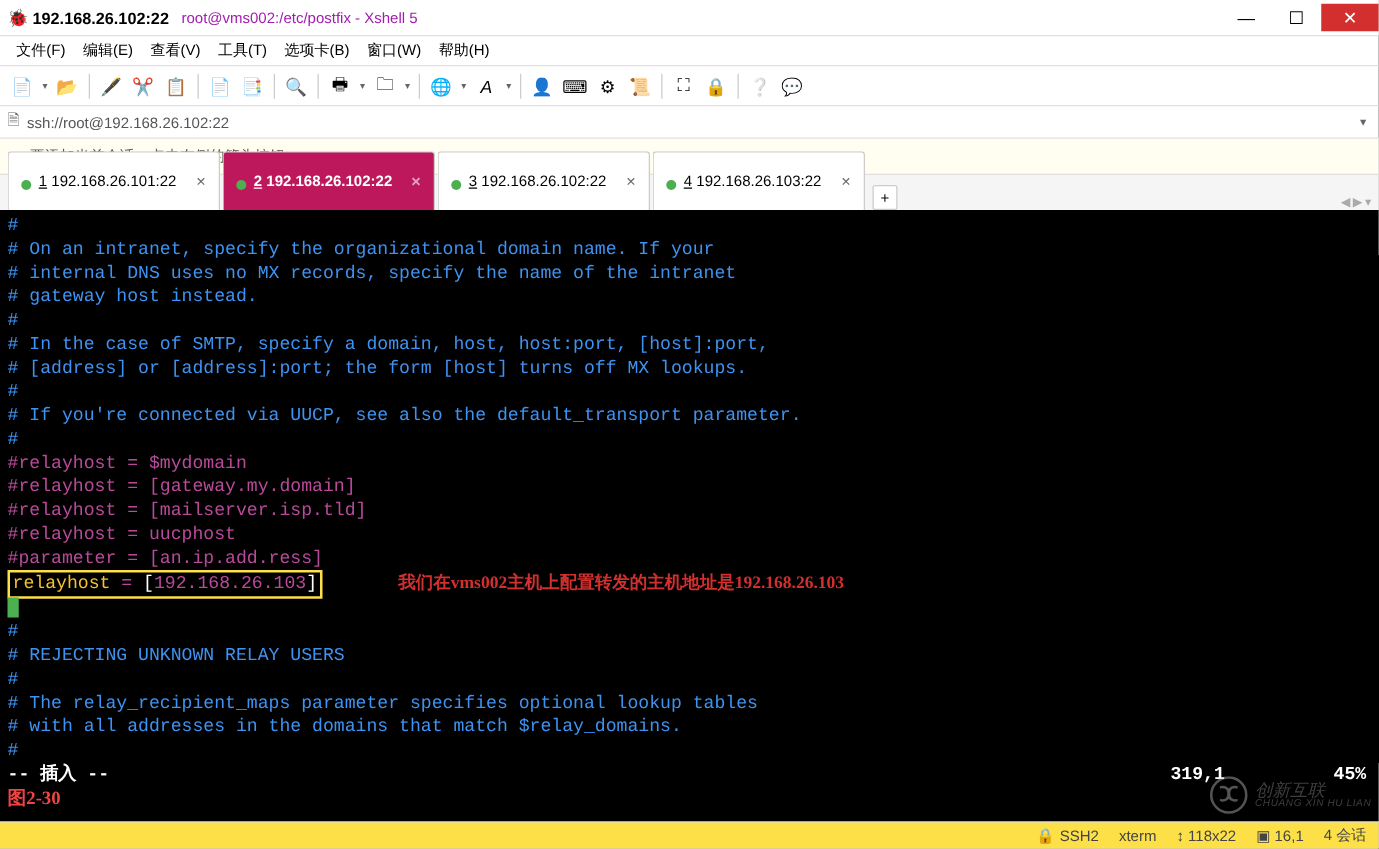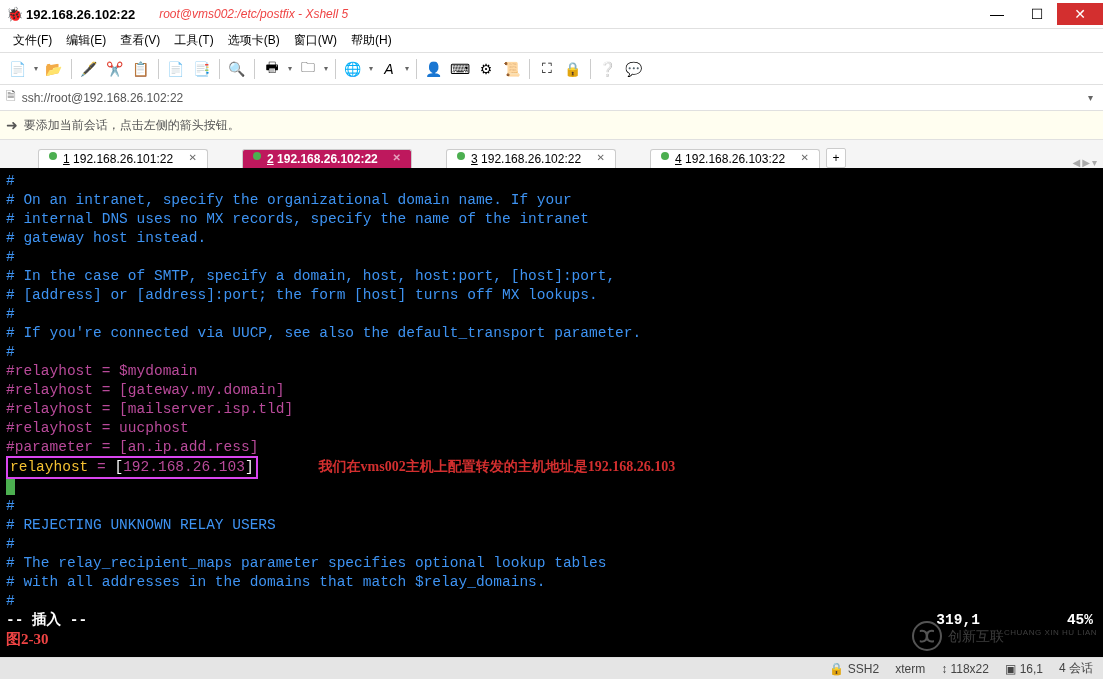--- a/index.html
+++ b/index.html
@@ -7,7 +7,7 @@
 .title-bar { height: 28px; display: flex; align-items: center; padding: 0 0 0 6px; background: #fff; }
 .title-bar .icon { width: 16px; height: 16px; margin-right: 4px; color: #d32f2f; font-size: 14px; }
 .title-bar .title-main { font-weight: bold; font-size: 13px; color: #000; }
-.title-bar .title-sub { margin-left: 24px; color: #ef4444; font-size: 12px; font-style: italic; }
+.title-bar .title-sub { margin-left: 10px; color: #a21caf; font-size: 12px; }
 .title-bar .spacer { flex: 1; }
 .title-bar .win-btn { width: 40px; height: 22px; display: flex; align-items: center; justify-content: center; cursor: pointer; font-size: 14px; }
 .title-bar .win-btn.close { background: #d32f2f; color: #fff; width: 46px; height: 22px; }

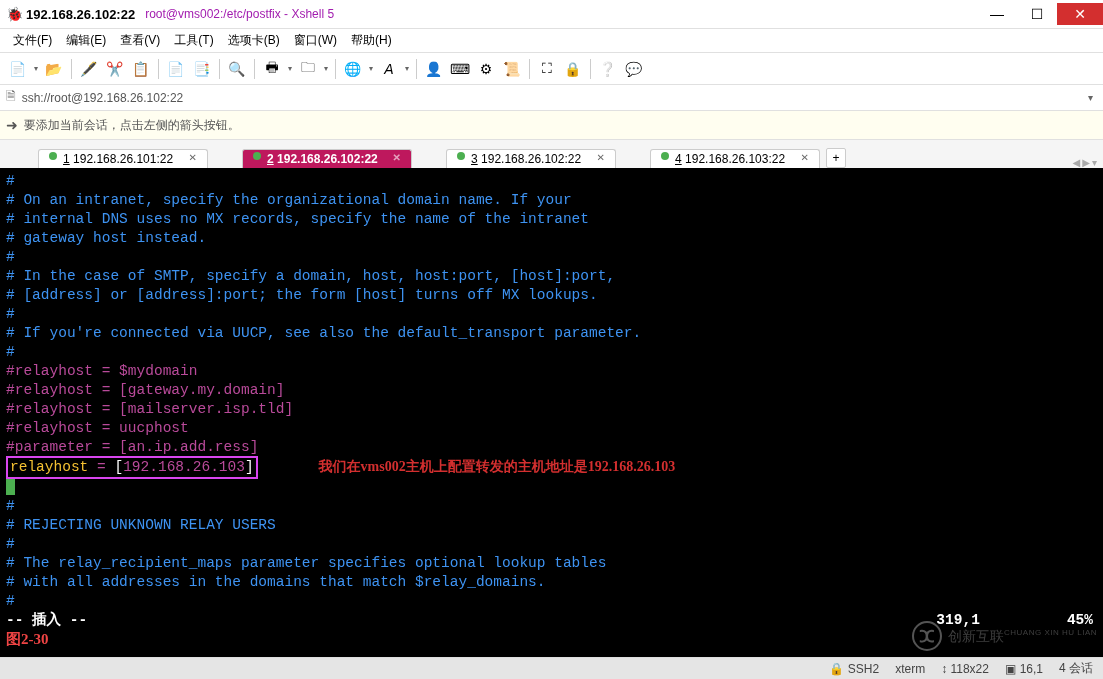--- a/index.html
+++ b/index.html
@@ -24,7 +24,7 @@
 .hint-bar { height: 30px; display: flex; align-items: center; padding: 0 6px; background: #fffef0; border-top: 1px solid #e0e0e0; border-bottom: 1px solid #e0e0e0; color: #555; }
 .hint-bar .arrow { margin-right: 6px; font-size: 14px; }
 .tab-bar { height: 28px; display: flex; align-items: flex-end; padding: 0 6px; background: #f5f5f5; position: relative; }
-.tab { display: flex; align-items: flex-start; padding: 2px 10px; border: 1px solid #ccc; border-bottom: none; background: #fff; margin-right: 2px; cursor: pointer; min-width: 170px; border-radius: 3px 3px 0 0; font-size: 12px; margin-left: 32px; }
+.tab { display: flex; align-items: flex-end; padding: 16px 10px; border: 1px solid #ccc; border-bottom: none; background: #fff; margin-right: 2px; cursor: pointer; min-width: 170px; border-radius: 3px 3px 0 0; font-size: 12px; }
 .tab.active { background: #be185d; color: #fff; font-weight: bold; }
 .tab .dot { width: 8px; height: 8px; border-radius: 50%; background: #4caf50; margin-right: 6px; }
 .tab .tab-label { flex: 1; }

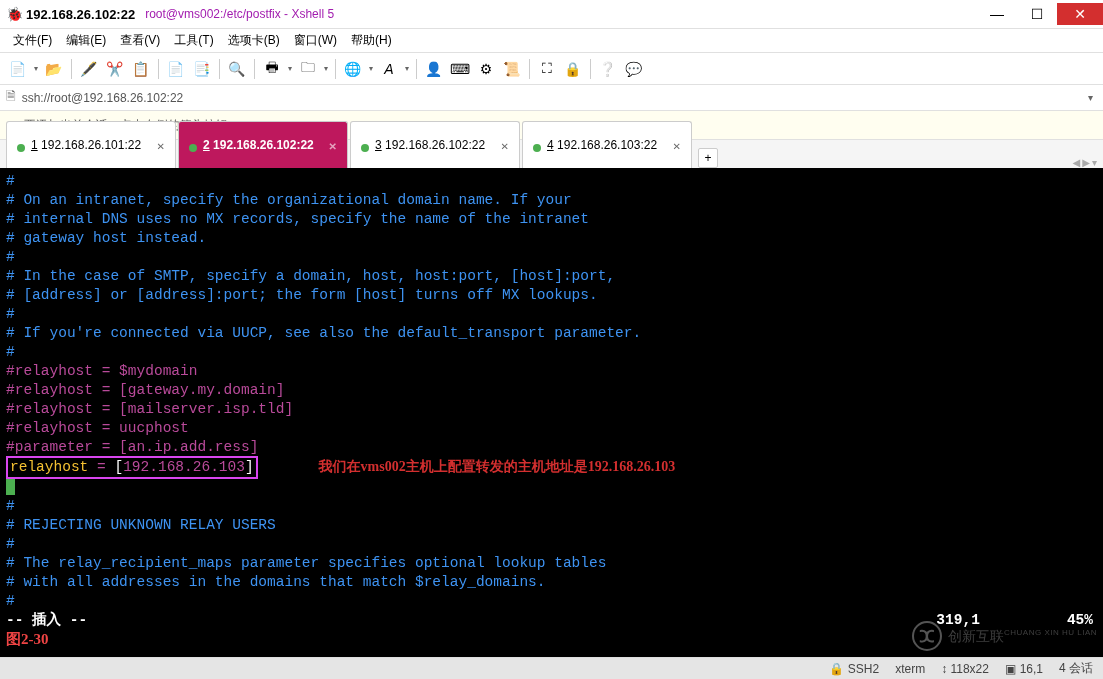--- a/index.html
+++ b/index.html
@@ -37,7 +37,7 @@
 .c-setting { color: #b94a9a; }
 .c-value { color: #f5c232; }
 .c-bracket { color: #fff; }
-.c-highlight-box { border: 2px solid #d946ef; display: inline-block; padding: 0 2px; margin: -1px 0; }
+.c-highlight-box { border: 2px solid #fde047; display: inline-block; padding: 0 2px; margin: -1px 0; }
 .c-anno { color: #d32f2f; font-family: "Microsoft YaHei"; font-weight: bold; font-size: 14px; }
 .c-status { color: #fff; font-weight: bold; }
 .c-status-right { position: absolute; right: 10px; color: #fff; font-weight: bold; }

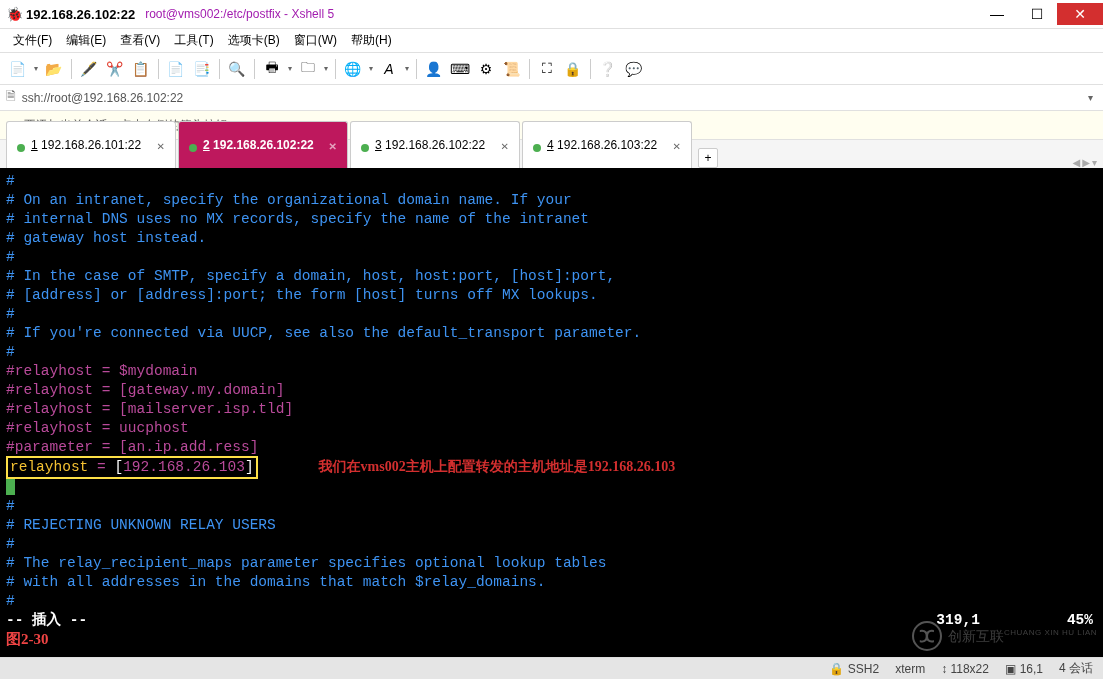--- a/index.html
+++ b/index.html
@@ -46,7 +46,7 @@
 .status-bar { height: 22px; background: #e5e5e5; border-top: 1px solid #ddd; display: flex; align-items: center; justify-content: flex-end; padding: 0 10px; gap: 16px; font-size: 12px; color: #444; }
 .watermark { position: fixed; right: 6px; bottom: 28px; opacity: 0.45; font-size: 13px; color: #888; display: flex; align-items: center; gap: 6px; pointer-events: none; }
 .watermark .wm-logo { width: 30px; height: 30px; border: 2px solid #bbb; border-radius: 50%; display: flex; align-items: center; justify-content: center; font-weight: bold; font-size: 16px; color: #bbb; }
-.watermark .wm-text { display: flex; line-height: 1; }
+.watermark .wm-text { display: flex; flex-direction: column; line-height: 1; font-style: italic; }
 .wm-cn { font-size: 14px; }
 .wm-en { font-size: 8px; letter-spacing: 0.5px; }
 </style>

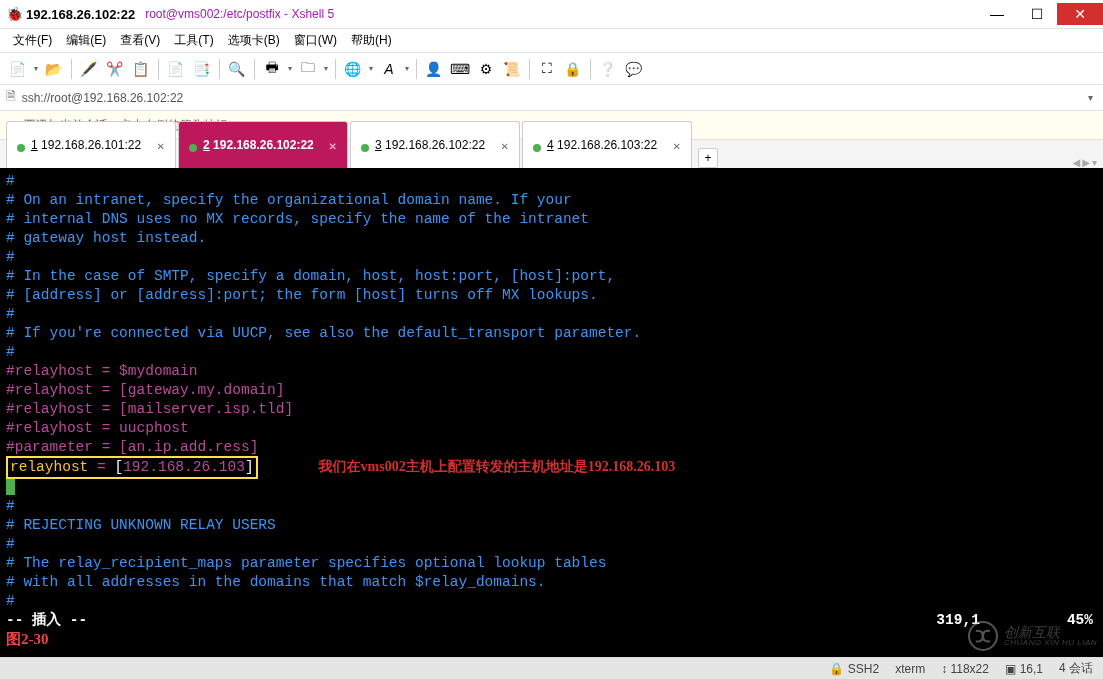--- a/index.html
+++ b/index.html
@@ -43,7 +43,7 @@
 .c-status-right { position: absolute; right: 10px; color: #fff; font-weight: bold; }
 .c-caption { color: #ef4444; font-weight: bold; font-family: Liberation Serif, serif; font-size: 15px; }
 .cursor-block { display: inline-block; width: 9px; height: 16px; background: #4caf50; vertical-align: middle; }
-.status-bar { height: 22px; background: #e5e5e5; border-top: 1px solid #ddd; display: flex; align-items: center; justify-content: flex-end; padding: 0 10px; gap: 16px; font-size: 12px; color: #444; }
+.status-bar { height: 22px; background: #fde047; border-top: 1px solid #ddd; display: flex; align-items: center; justify-content: flex-end; padding: 0 10px; gap: 16px; font-size: 12px; color: #444; }
 .watermark { position: fixed; right: 6px; bottom: 28px; opacity: 0.45; font-size: 13px; color: #888; display: flex; align-items: center; gap: 6px; pointer-events: none; }
 .watermark .wm-logo { width: 30px; height: 30px; border: 2px solid #bbb; border-radius: 50%; display: flex; align-items: center; justify-content: center; font-weight: bold; font-size: 16px; color: #bbb; }
 .watermark .wm-text { display: flex; flex-direction: column; line-height: 1; font-style: italic; }

